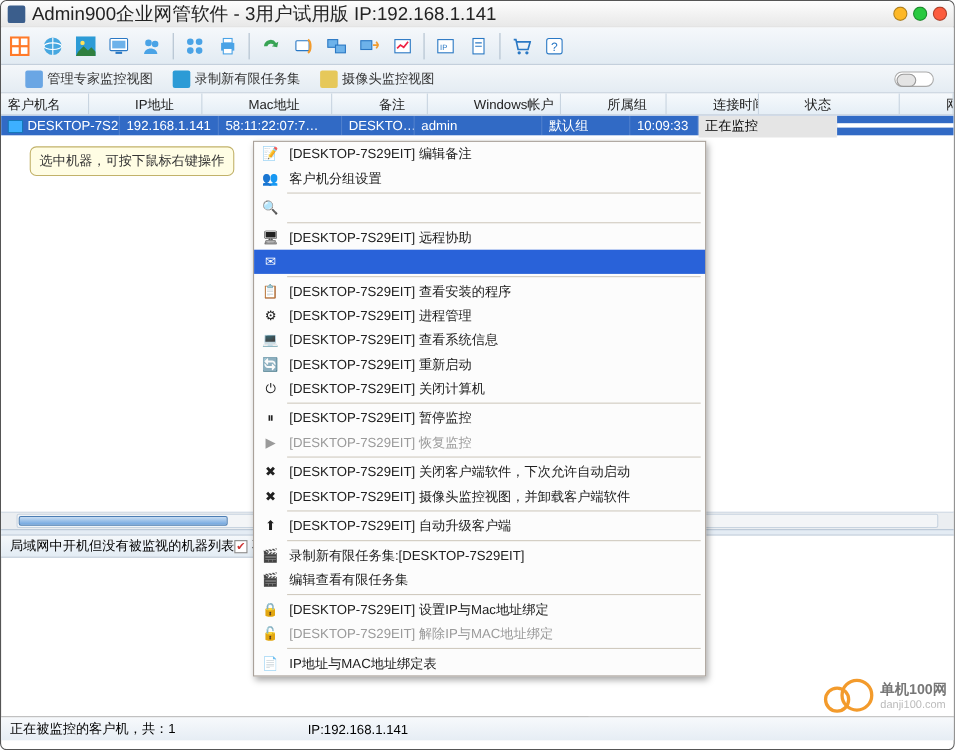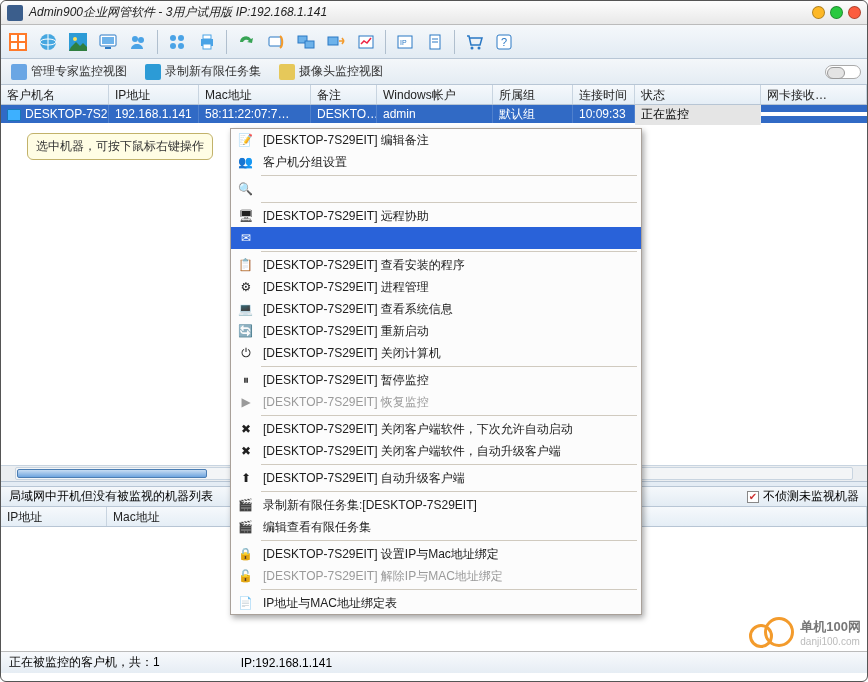--- a/index.html
+++ b/index.html
@@ -9,7 +9,7 @@
   .window { width:868px; height:682px; border:1px solid #555; border-radius:6px; display:flex; flex-direction:column; background:#fff; }
   .titlebar { height:24px; background:linear-gradient(#fdfdfd,#e8e8e8); border-bottom:1px solid #bbb; display:flex; align-items:center; padding:0 6px; border-radius:6px 6px 0 0; }
   .titlebar-icon { width:16px; height:16px; background:#3b5e8c; border-radius:2px; margin-right:6px; }
-  .title-text { flex:1; font-size:12px; color:#222;font-style:italic; }
+  .title-text { flex:1; font-size:17px; color:#222; }
   .tb-btn { width:13px; height:13px; border-radius:50%; margin-left:5px; border:1px solid rgba(0,0,0,0.3); }
   .tb-min{background:#fdb827;} .tb-max{background:#29c940;} .tb-close{background:#fc5c3e;}
 

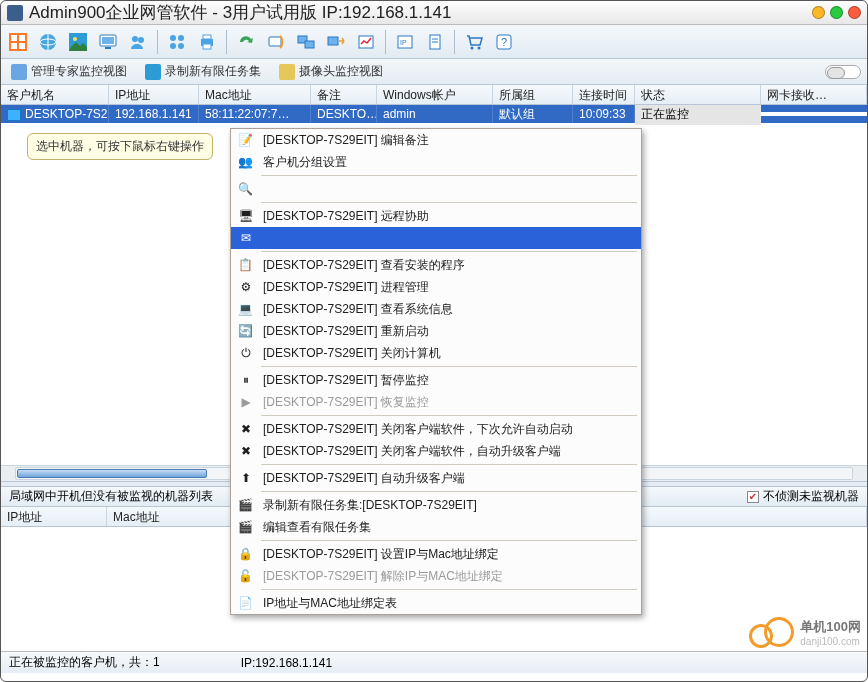--- a/index.html
+++ b/index.html
@@ -17,7 +17,7 @@
   .tb-ico { width:26px; height:26px; border:1px solid transparent; border-radius:3px; display:flex; align-items:center; justify-content:center; font-size:14px; }
   .tb-sep { width:1px; height:24px; background:#b0bfce; margin:0 2px;}
 
-  .viewtabs { height:26px; background:linear-gradient(#f4f7fa,#e4ecf3); border-bottom:1px solid #b8c6d5; display:flex; align-items:center; padding:0 6px; gap:10px; font-size:12px; color:#333; justify-content:space-between; }
+  .viewtabs { height:26px; background:linear-gradient(#f4f7fa,#e4ecf3); border-bottom:1px solid #b8c6d5; display:flex; align-items:center; padding:0 18px; gap:10px; font-size:12px; color:#333; justify-content:space-between; }
   .vt-left { display:flex; gap:10px; align-items:center; }
   .vt-item { display:flex; align-items:center; gap:4px; padding:2px 4px; }
   .vt-item-ico { width:16px; height:16px; background:#6aa6e4; border-radius:2px;}

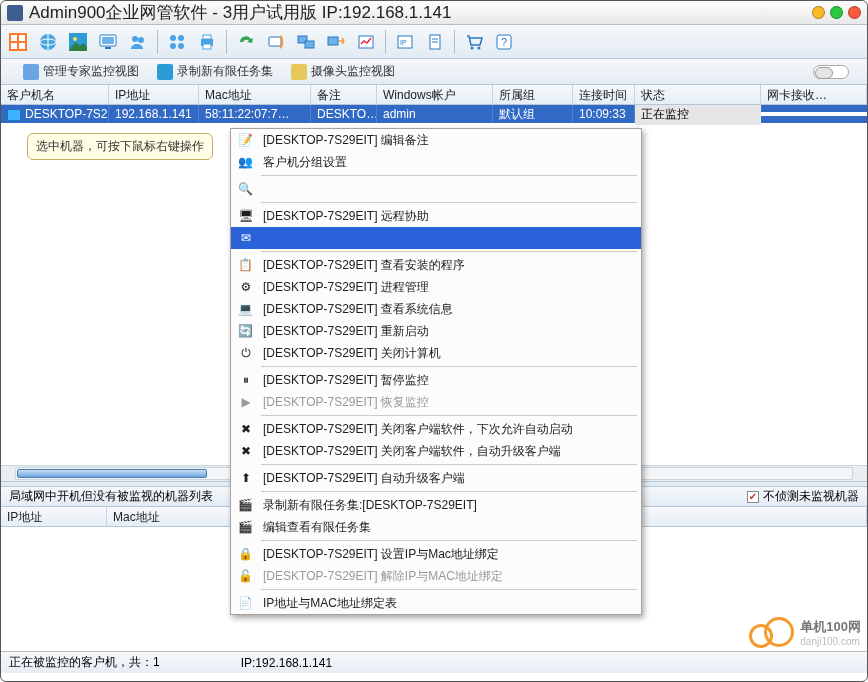--- a/index.html
+++ b/index.html
@@ -24,7 +24,7 @@
   .vt-toggle { width:36px; height:14px; background:#fff; border:1px solid #aaa; border-radius:8px; position:relative;}
   .vt-toggle::after { content:""; position:absolute; left:1px; top:1px; width:16px; height:10px; background:#e4e4e4; border:1px solid #999; border-radius:6px;}
 
-  .grid-header, .grid2-header { height:20px; background:linear-gradient(#f6f9fc,#e5eef6); border-bottom:1px solid #b7c5d4; display:flex; font-size:12px; color:#222; }
+  .grid-header, .grid2-header { height:20px; background:linear-gradient(#f6f9fc,#e5eef6); border-bottom:1px solid #b7c5d4; display:flex; font-size:12px; color:#222;gap:36px; }
   .gh-cell { border-right:1px solid #c8d4e0; padding:2px 6px; overflow:hidden; white-space:nowrap; }
 
   .c-host{width:108px;} .c-ip{width:90px;} .c-mac{width:112px;} .c-note{width:66px;}

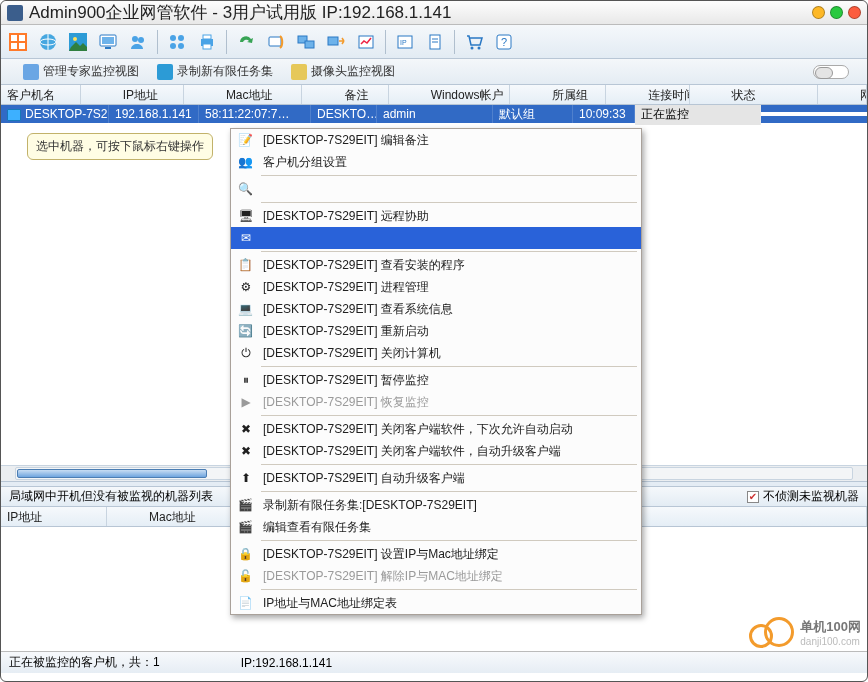--- a/index.html
+++ b/index.html
@@ -333,7 +333,7 @@
     </div>
     <div class="ctx-item">
       <span class="ctx-ico">✖</span>
-      <span>[DESKTOP-7S29EIT] 关闭客户端软件，自动升级客户端</span>
+      <span>[DESKTOP-7S29EIT] 摄像头监控视图，并卸载客户端软件</span>
     </div>
     <div class="ctx-sep"></div>
     <div class="ctx-item">

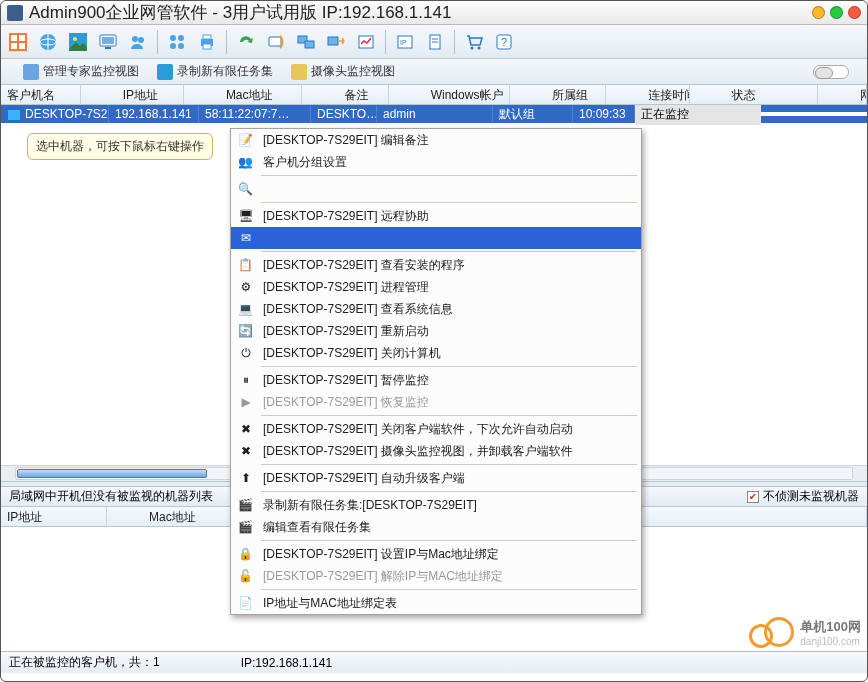--- a/index.html
+++ b/index.html
@@ -58,7 +58,7 @@
   .ctx-sep { height:1px; background:#d0cabf; margin:2px 4px 2px 30px; }
   .ctx-ico { width:18px; height:18px; display:flex; align-items:center; justify-content:center; font-size:12px; }
 
-  .lower-pane { display:flex; flex-direction:column; height:164px; }
+  .lower-pane { display:flex; flex-direction:row; height:164px; }
 
   .logo { position:absolute; right:6px; bottom:4px; display:flex; align-items:center; gap:6px; font-size:13px; color:#888; font-weight:bold;}
   .logo-orb { width:30px; height:30px; border:3px solid #f39b2c; border-radius:50%; position:relative;}

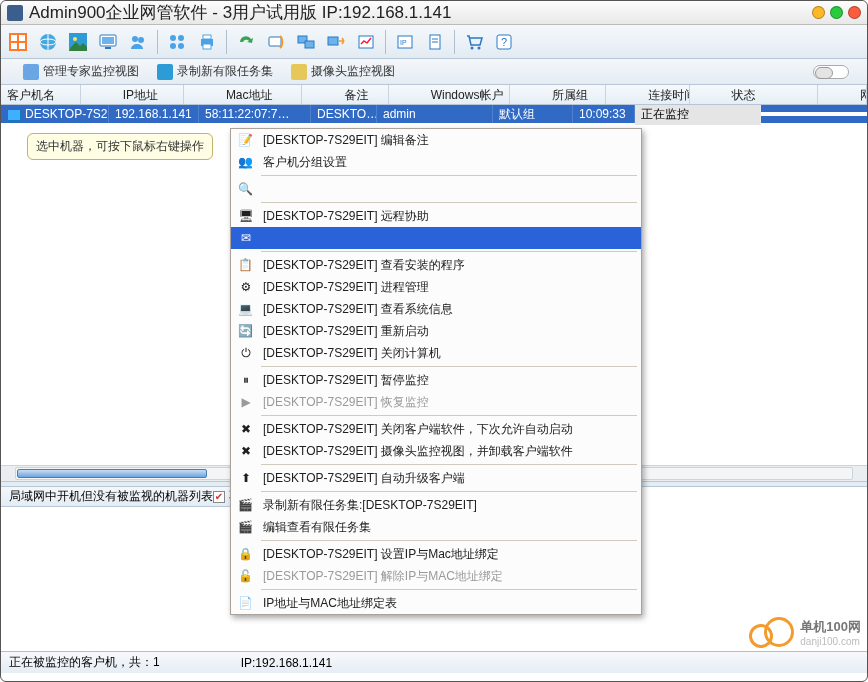--- a/index.html
+++ b/index.html
@@ -49,7 +49,7 @@
   .c2-ip{width:106px;} .c2-mac{flex:1;}
   .grid2-body { flex:1; background:#fff; }
 
-  .statusbar { height:22px; border-top:1px solid #bbb; background:linear-gradient(#f7f9fc,#e6edf4); display:flex; align-items:center; font-size:12px; padding:0 8px; gap:81px; }
+  .statusbar { height:22px; border-top:1px solid #bbb; background:linear-gradient(#f7f9fc,#e6edf4); display:flex; align-items:center; font-size:12px; padding:0 8px; gap:120px; }
 
   .ctx-menu { position:absolute; left:230px; top:128px; width:412px; background:#fcfcfc; border:1px solid #a9a19a; box-shadow:2px 3px 6px rgba(0,0,0,0.35); font-size:12px; z-index:100; }
   .ctx-item { height:22px; display:flex; align-items:center; gap:8px; padding:0 10px 0 6px; color:#202020;}

